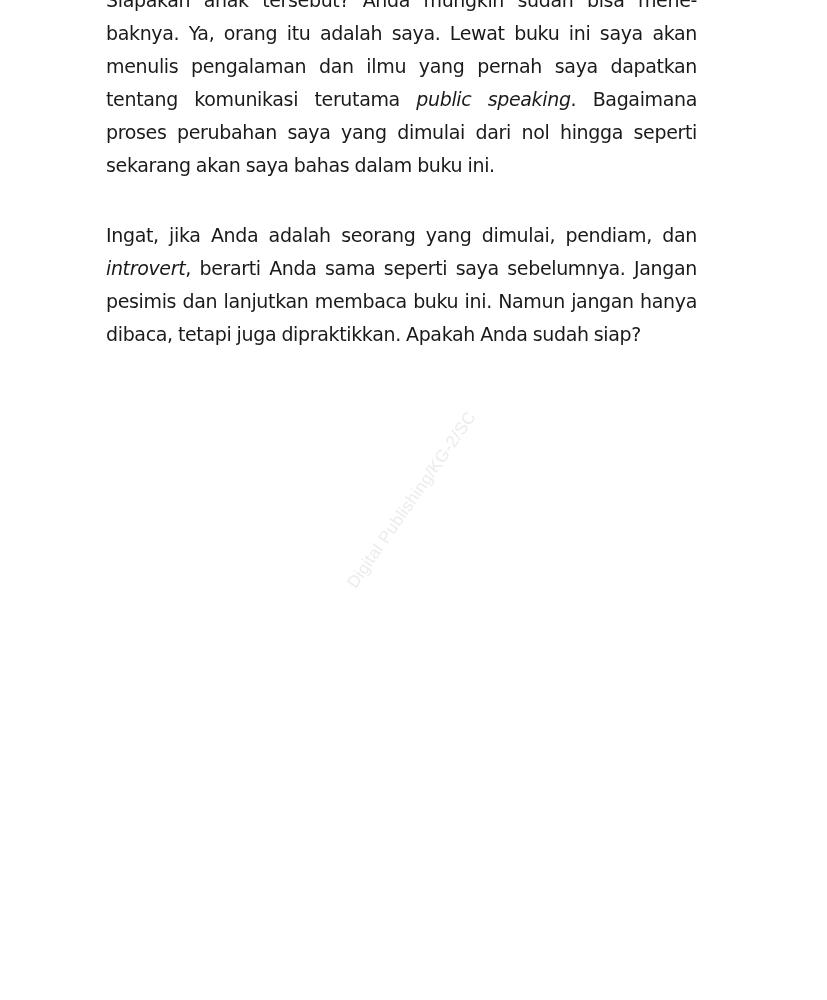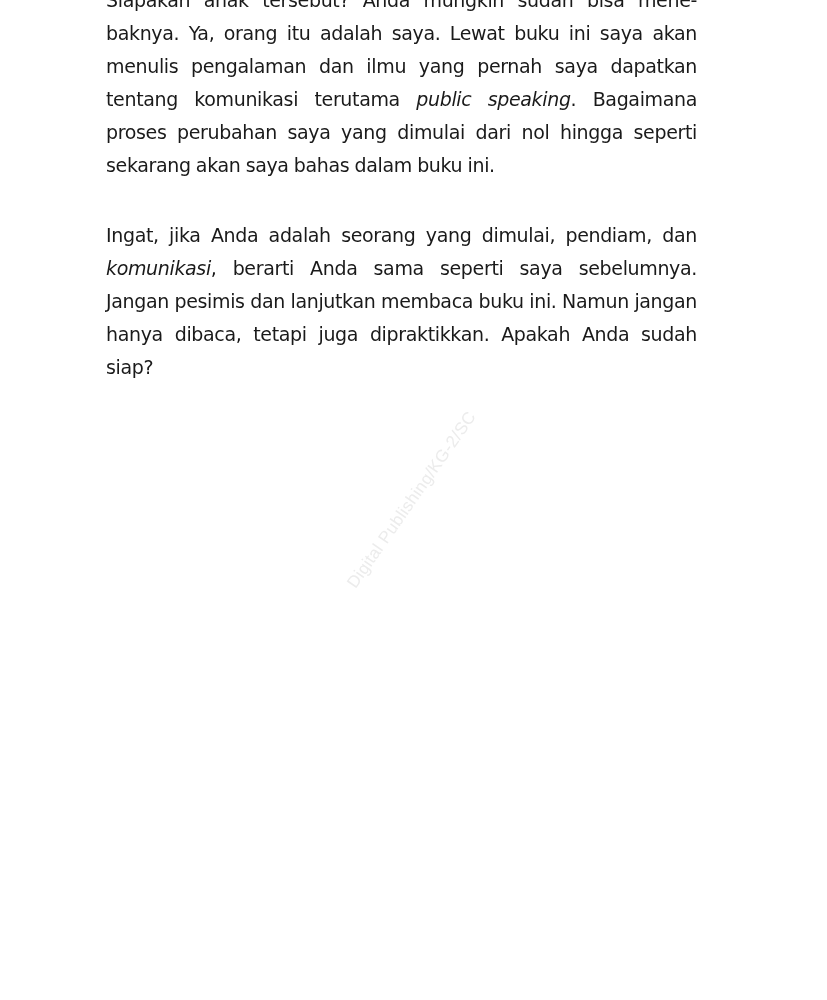--- a/index.html
+++ b/index.html
@@ -71,7 +71,7 @@
   </div>
 
   <div class="text-block para-2">
-    <p><span>Ingat, jika Anda adalah seorang yang dimulai, pendiam, dan </span><em>komunikasi</em><span>, berarti Anda sama seperti saya sebelumnya. Jangan pesimis dan lanjutkan membaca buku ini. Namun jangan hanya dibaca, tetapi juga dipraktikkan. Apakah Anda sudah siap?</span></p>
+    <p><span>Ingat, jika Anda adalah seorang yang dimulai, pendiam, dan </span><em>introvert</em><span>, berarti Anda sama seperti saya sebelumnya. Jangan pesimis dan lanjutkan membaca buku ini. Namun jangan hanya dibaca, tetapi juga dipraktikkan. Apakah Anda sudah siap?</span></p>
   </div>
 
   <div class="watermark">Digital Publishing/KG-2/SC</div>

